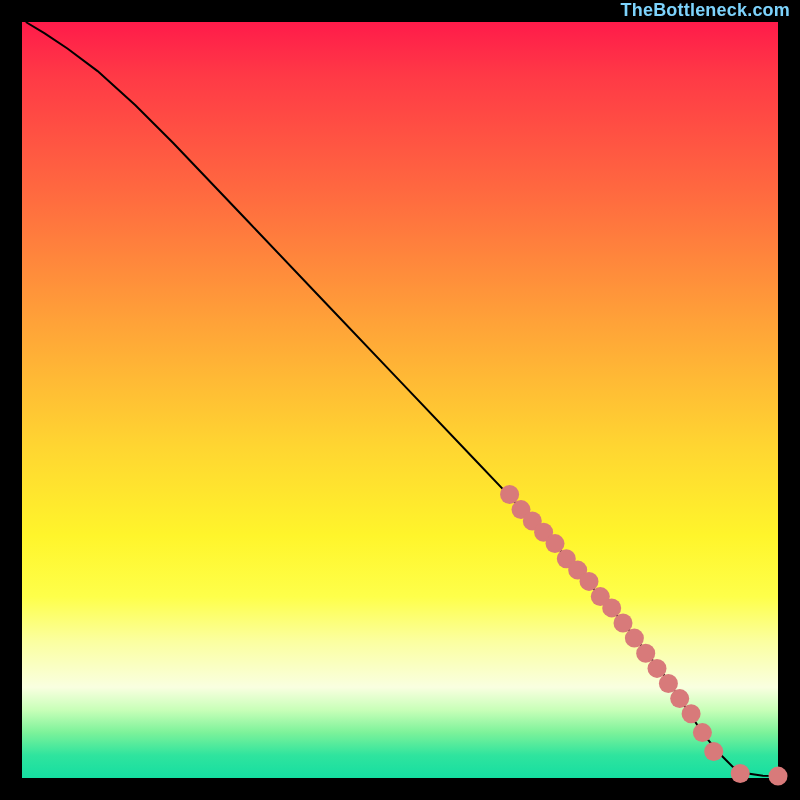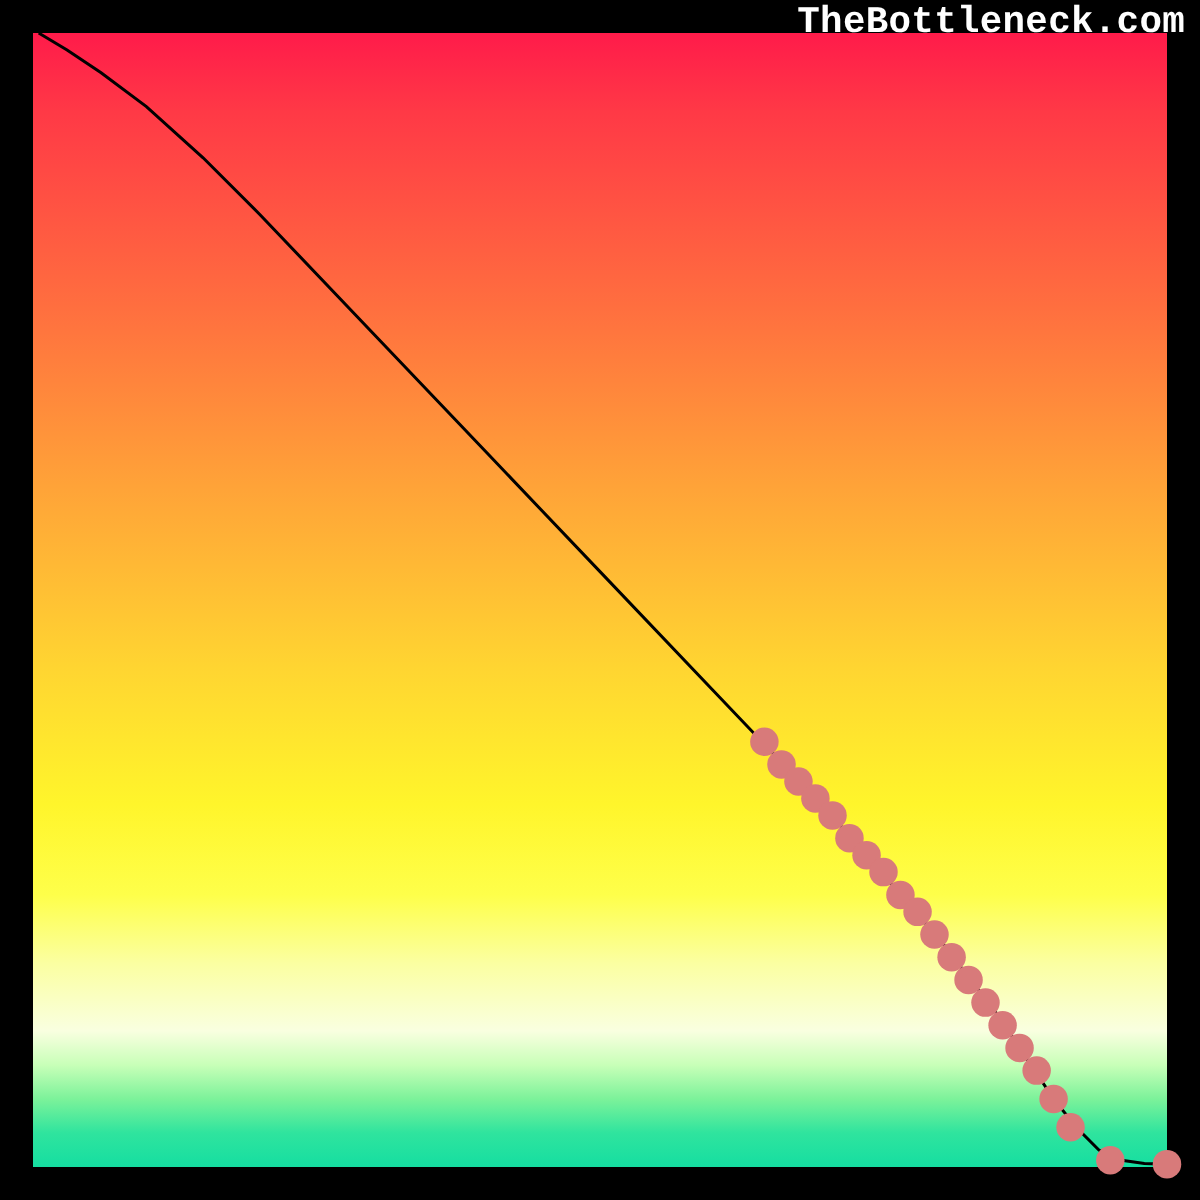--- a/index.html
+++ b/index.html
@@ -50,10 +50,10 @@
     position: absolute;
     top: 0;
     right: 10px;
-    font-family: Liberation Mono, monospace;
-    font-size: 25px;
+    font-family: Liberation Sans, sans-serif;
+    font-size: 18px;
     font-weight: 600;
-    color: #ffffff;
+    color: #7dd3fc;
     letter-spacing: 0.2px;
     user-select: none;
   }

